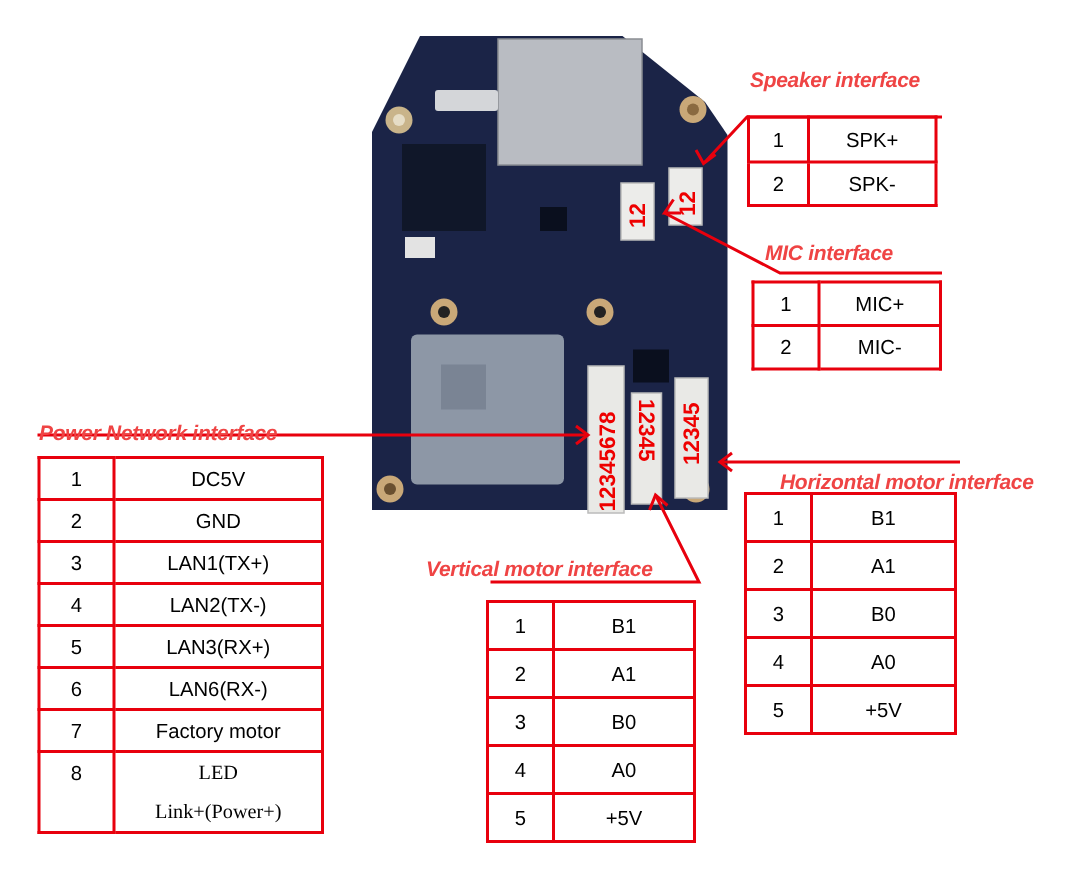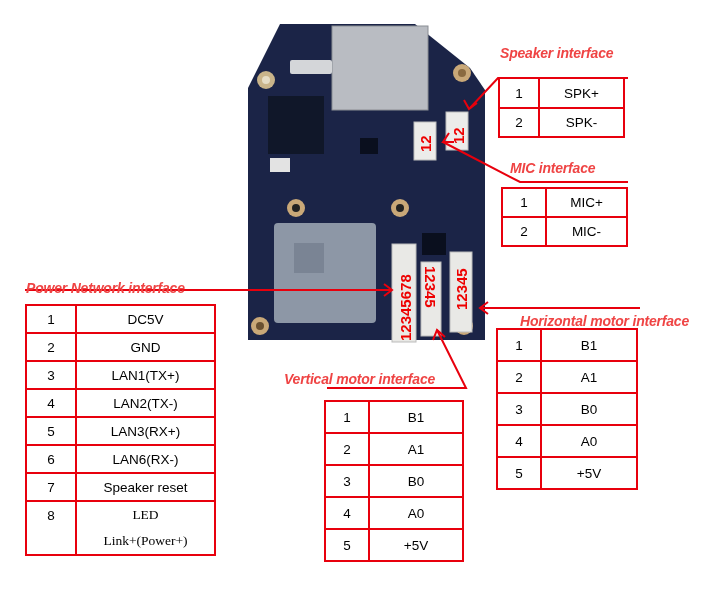--- a/index.html
+++ b/index.html
@@ -134,7 +134,7 @@
       </tr>
   <tr style="height:28px;">
         <td>7</td>
-        <td>Speaker reset</td>
+        <td>Factory motor</td>
       </tr>
   <tr style="height:54px;">
     <td style="vertical-align:top;padding-top:6px;">8</td>

